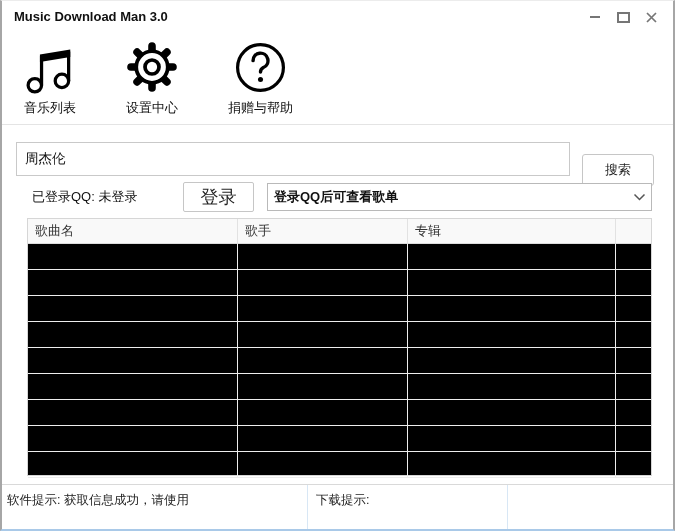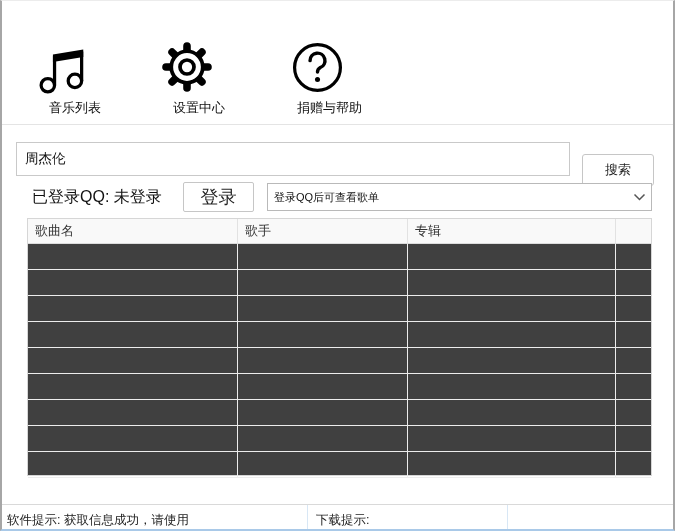--- a/index.html
+++ b/index.html
@@ -81,6 +81,22 @@
 
 <div class="window">
 
+  <div class="titlebar">
+    <div class="title">Music Download Man 3.0</div>
+    <div class="win-controls">
+      <div class="win-btn">
+        <span class="glyph-min"></span>
+      </div>
+      <div class="win-btn">
+        <span class="glyph-max"></span>
+      </div>
+      <div class="win-btn">
+        <svg width="11" height="11" viewBox="0 0 11 11">
+          <path d="M1 1 L10 10 M10 1 L1 10" stroke="#767676" stroke-width="1.7" fill="none"></path>
+        </svg>
+      </div>
+    </div>
+  </div>
 
   <div class="toolbar">
 

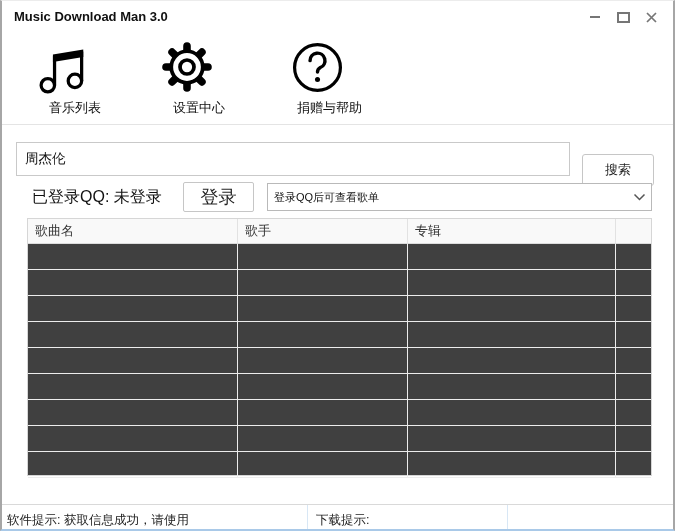--- a/index.html
+++ b/index.html
@@ -26,7 +26,7 @@
   .toolbar{position:absolute;top:38px;left:22px;display:flex;gap:47px;}
   .tool-item{display:flex;flex-direction:column;align-items:center;cursor:pointer;}
   .tool-icon{height:56px;display:flex;align-items:flex-end;justify-content:center;}
-  .tool-label{margin-top:4px;font-size:13px;color:#111;white-space:nowrap;margin-left:25px;}
+  .tool-label{margin-top:4px;font-size:13px;color:#111;white-space:nowrap;}
   .hr-sep{position:absolute;top:123px;left:0;right:0;border-top:1px solid #e4e4e4;}
   
   .search-input{

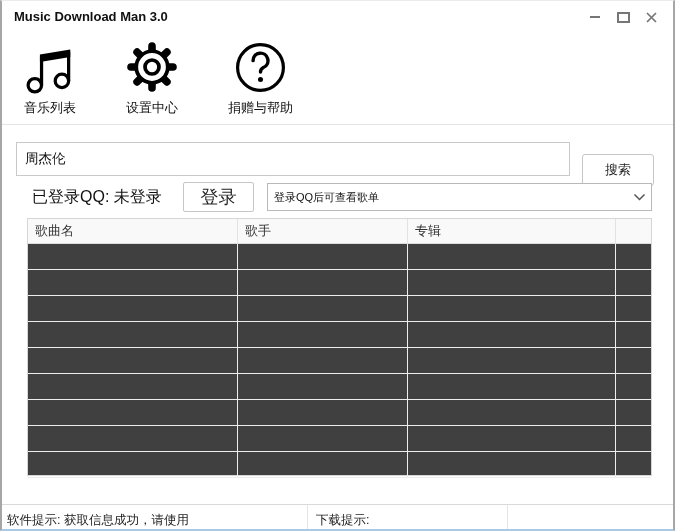--- a/index.html
+++ b/index.html
@@ -40,7 +40,7 @@
     font-family:inherit;cursor:pointer;
   }
   
-  .login-label{position:absolute;left:30px;top:181px;height:30px;line-height:30px;font-size:16px;color:#111;}
+  .login-label{position:absolute;left:30px;top:181px;height:30px;line-height:30px;font-size:13px;color:#111;}
   .login-btn{
     position:absolute;left:181px;top:181px;width:71px;height:30px;box-sizing:border-box;
     background:#fff;border:1px solid #c6c6c6;border-radius:2px;font-size:18px;color:#222;

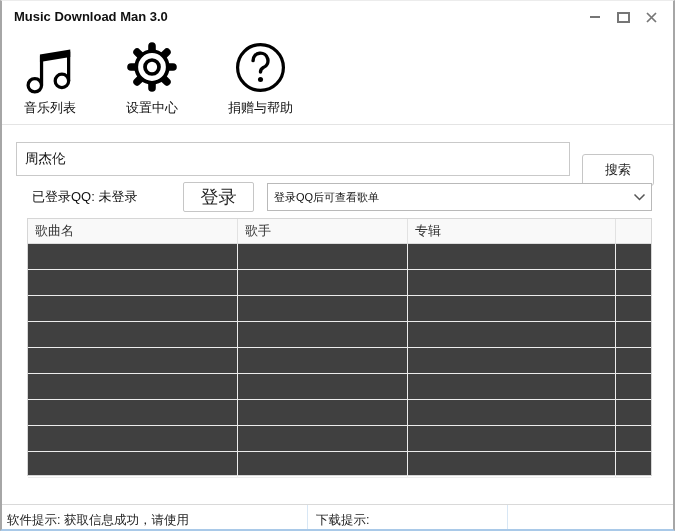--- a/index.html
+++ b/index.html
@@ -50,7 +50,7 @@
     position:absolute;left:265px;top:182px;width:385px;height:28px;box-sizing:border-box;
     border:1px solid #b9b9b9;background:#fff;display:flex;align-items:center;cursor:pointer;
   }
-  .combo-text{flex:1;font-size:11px;color:#111;padding-left:6px;white-space:nowrap;overflow:hidden;}
+  .combo-text{flex:1;font-size:13px;color:#111;padding-left:6px;white-space:nowrap;overflow:hidden;font-weight:bold;}
   .combo-arrow{width:24px;display:flex;align-items:center;justify-content:center;}
   
   .table{

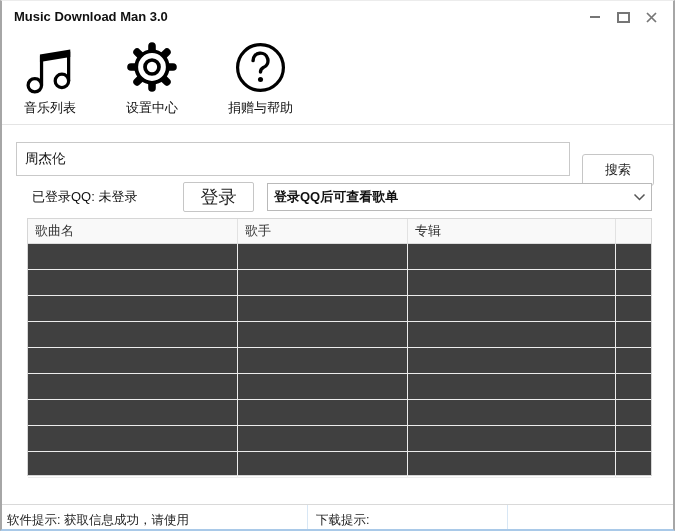--- a/index.html
+++ b/index.html
@@ -55,7 +55,7 @@
   
   .table{
     position:absolute;left:25px;top:217px;width:625px;height:258px;box-sizing:border-box;
-    border:1px solid #d6d6d6;background:#404040;
+    border:1px solid #d6d6d6;background:#000000;
   }
   .t-header{display:flex;height:24px;background:#f9f9f9;border-bottom:1px solid #dcdcdc;}
   .t-hcell{box-sizing:border-box;border-right:1px solid #e2e2e2;font-size:13px;color:#333;

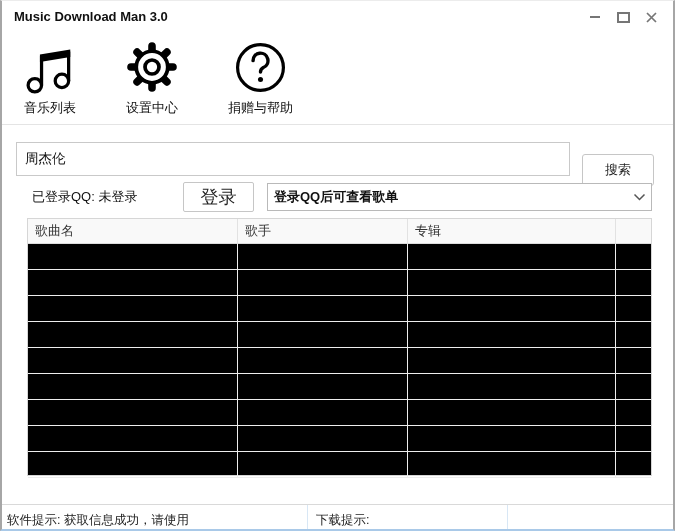--- a/index.html
+++ b/index.html
@@ -67,7 +67,7 @@
   .c1{width:210px;}.c2{width:170px;}.c3{width:208px;}.c4{flex:1;}
   
   .statusbar{
-    position:absolute;left:0;right:0;bottom:0;height:25px;box-sizing:border-box;
+    position:absolute;left:0;right:0;bottom:0;height:45px;box-sizing:border-box;
     border-top:1px solid #d9d9d9;background:#fff;display:flex;align-items:stretch;
   }
   .status-sec{font-size:12.5px;color:#222;line-height:30px;white-space:nowrap;overflow:hidden;}

